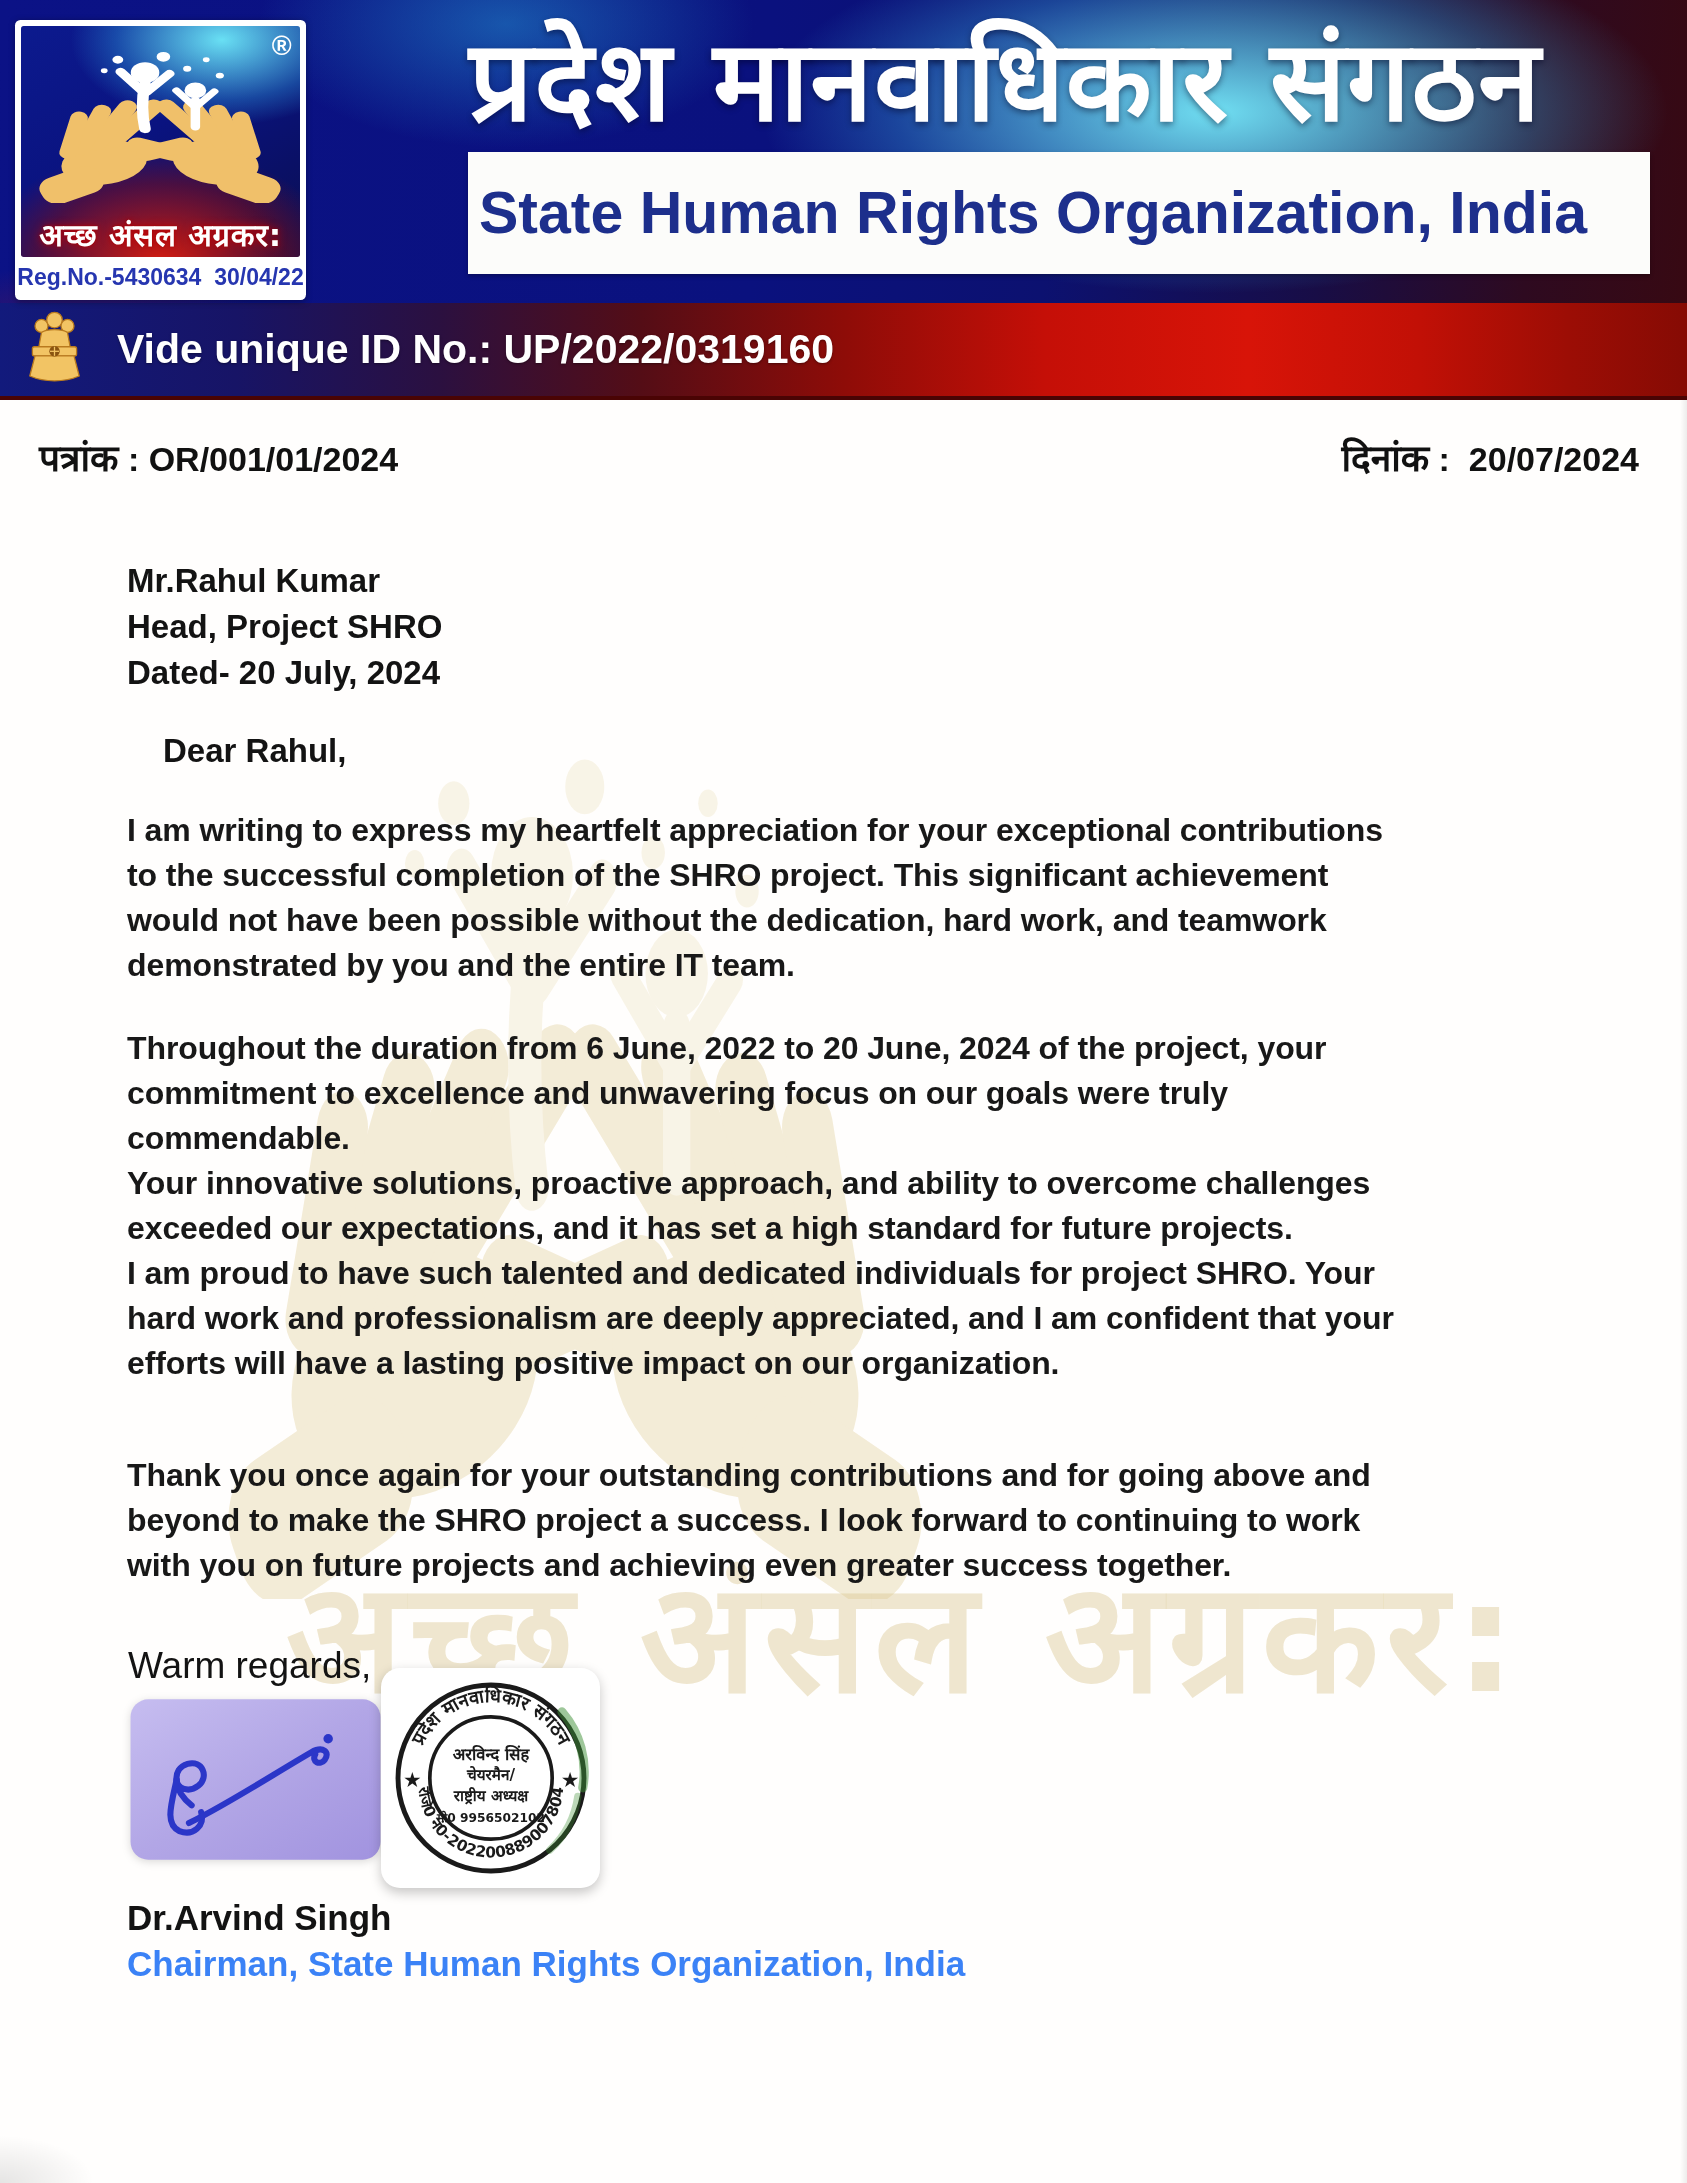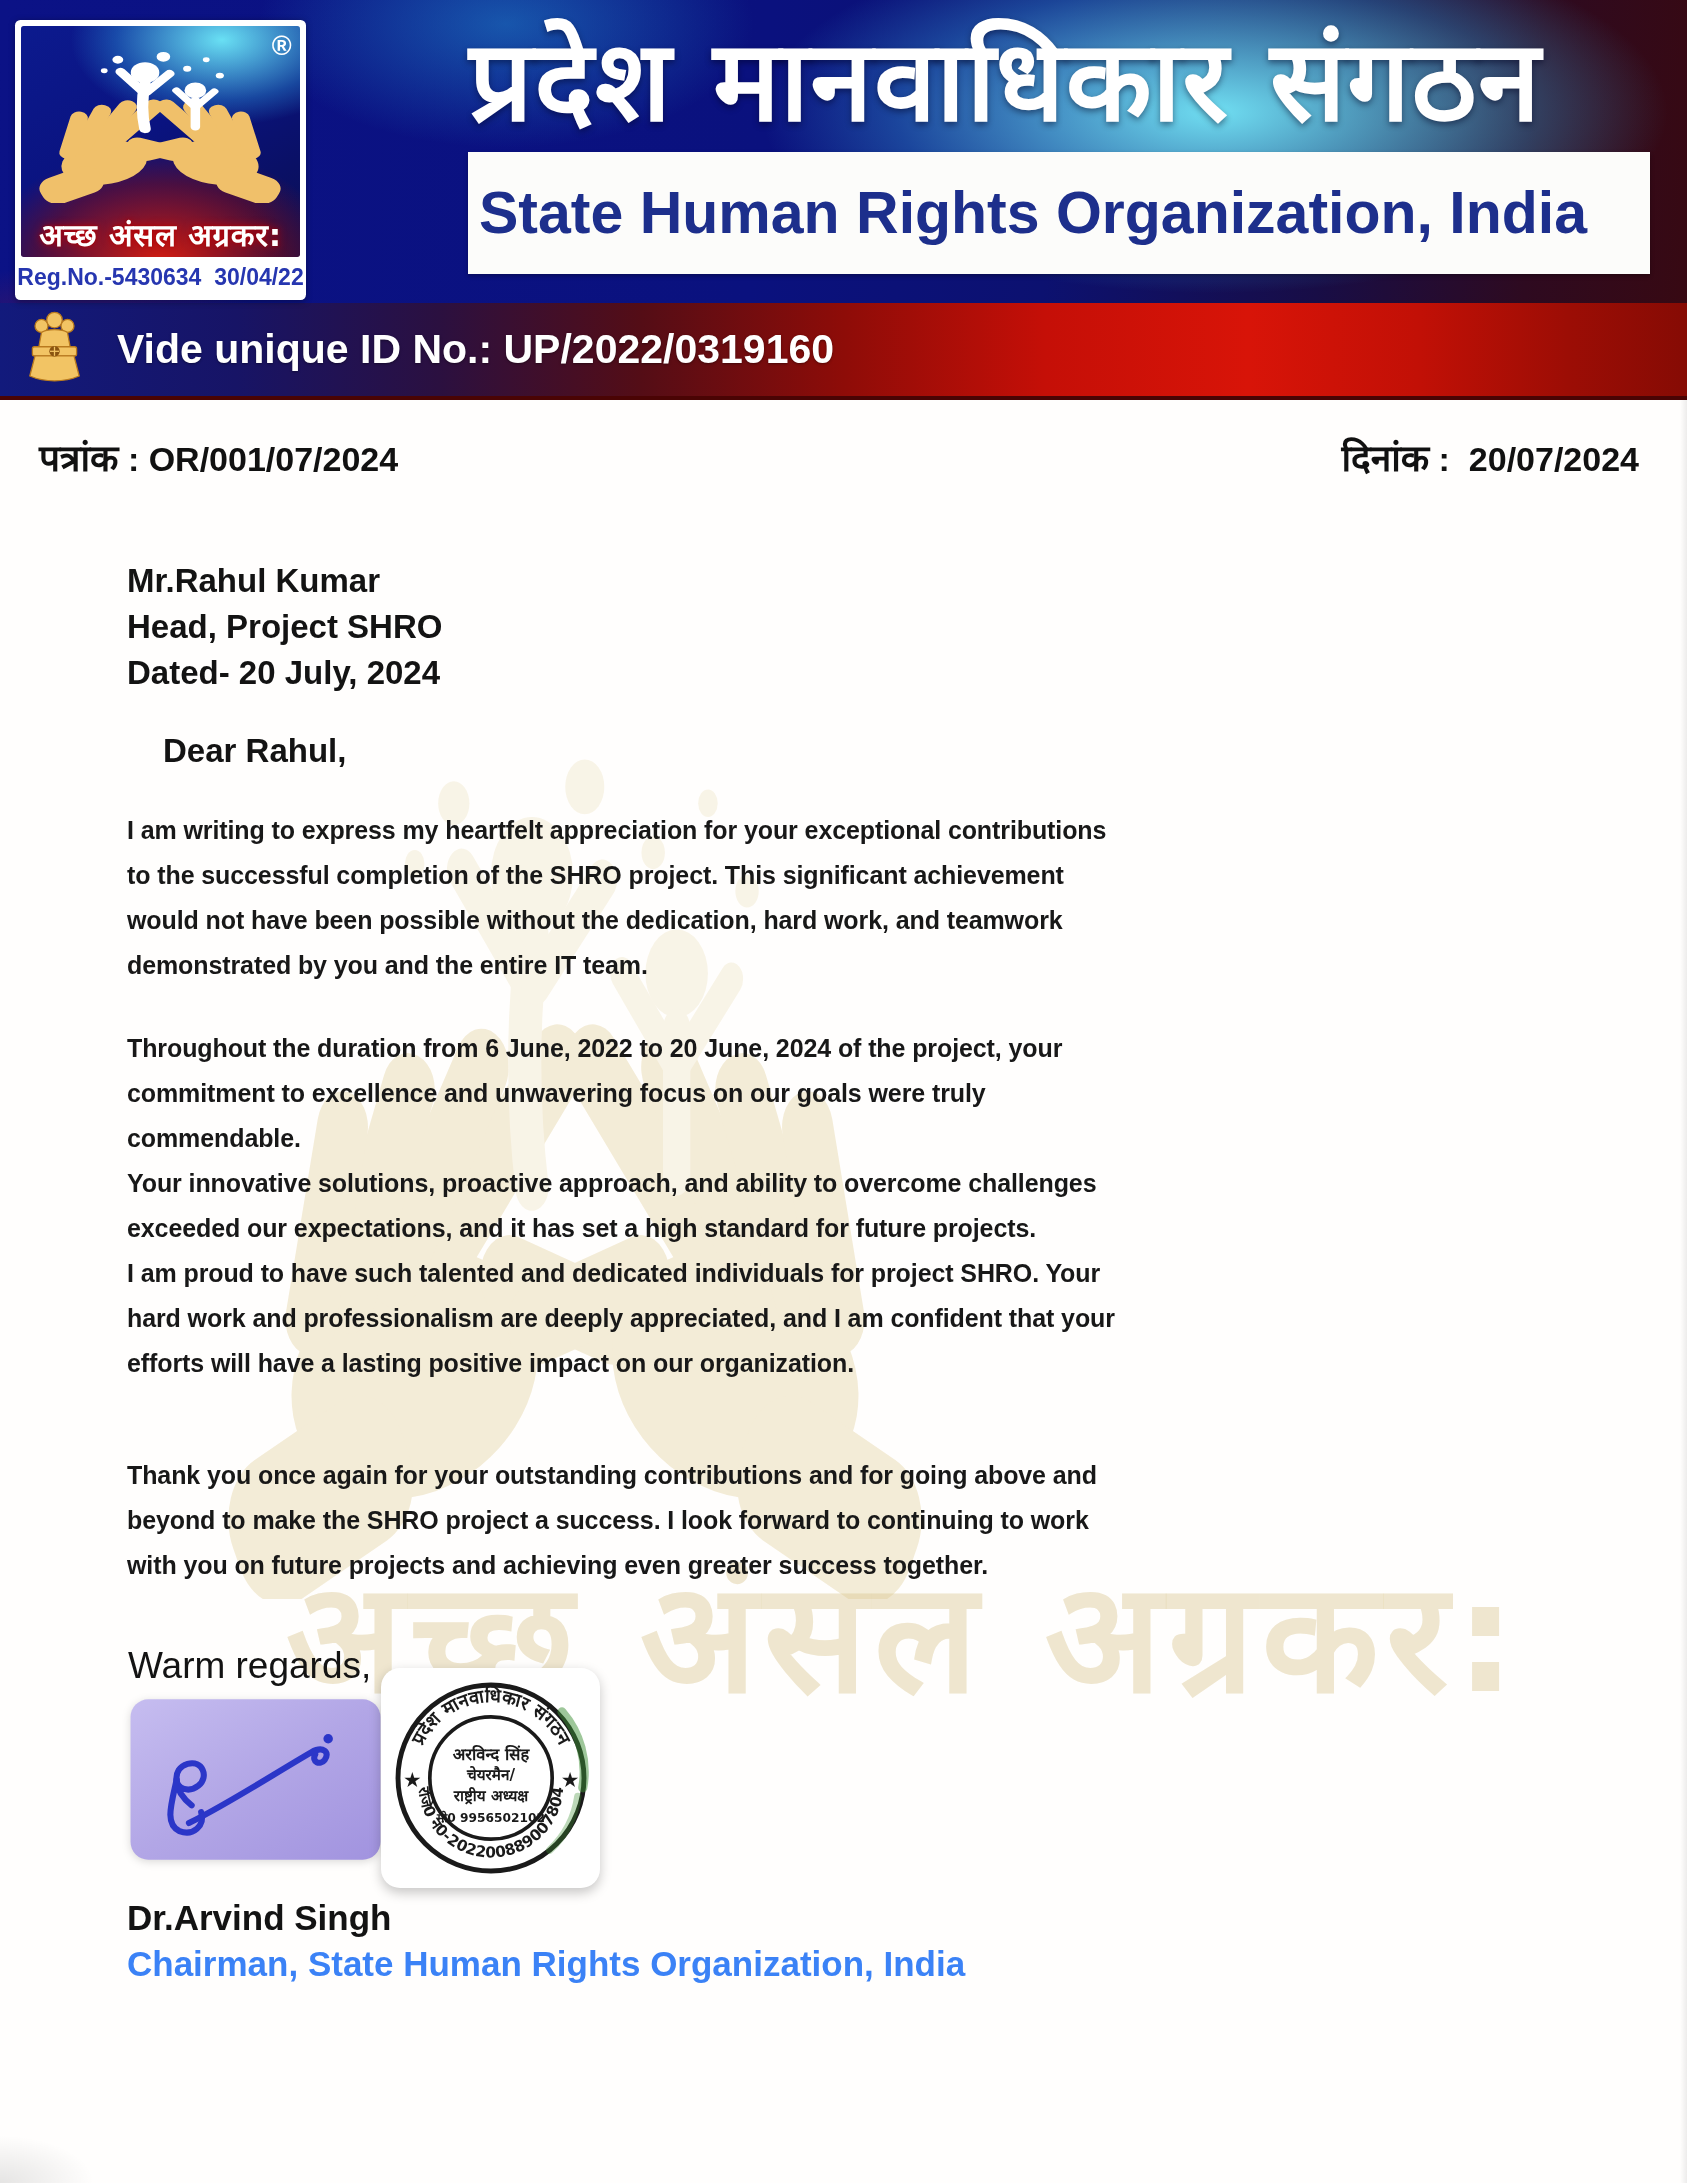--- a/index.html
+++ b/index.html
@@ -159,7 +159,7 @@
   </header>
 
   <div class="ref-row">
-    <div class="ref-item"><span class="hindi">पत्रांक</span><span> : OR/001/07/2024</span></div>
+    <div class="ref-item"><span class="hindi">पत्रांक</span><span> : OR/001/01/2024</span></div>
     <div class="ref-item"><span class="hindi">दिनांक</span><span> :  20/07/2024</span></div>
   </div>
 

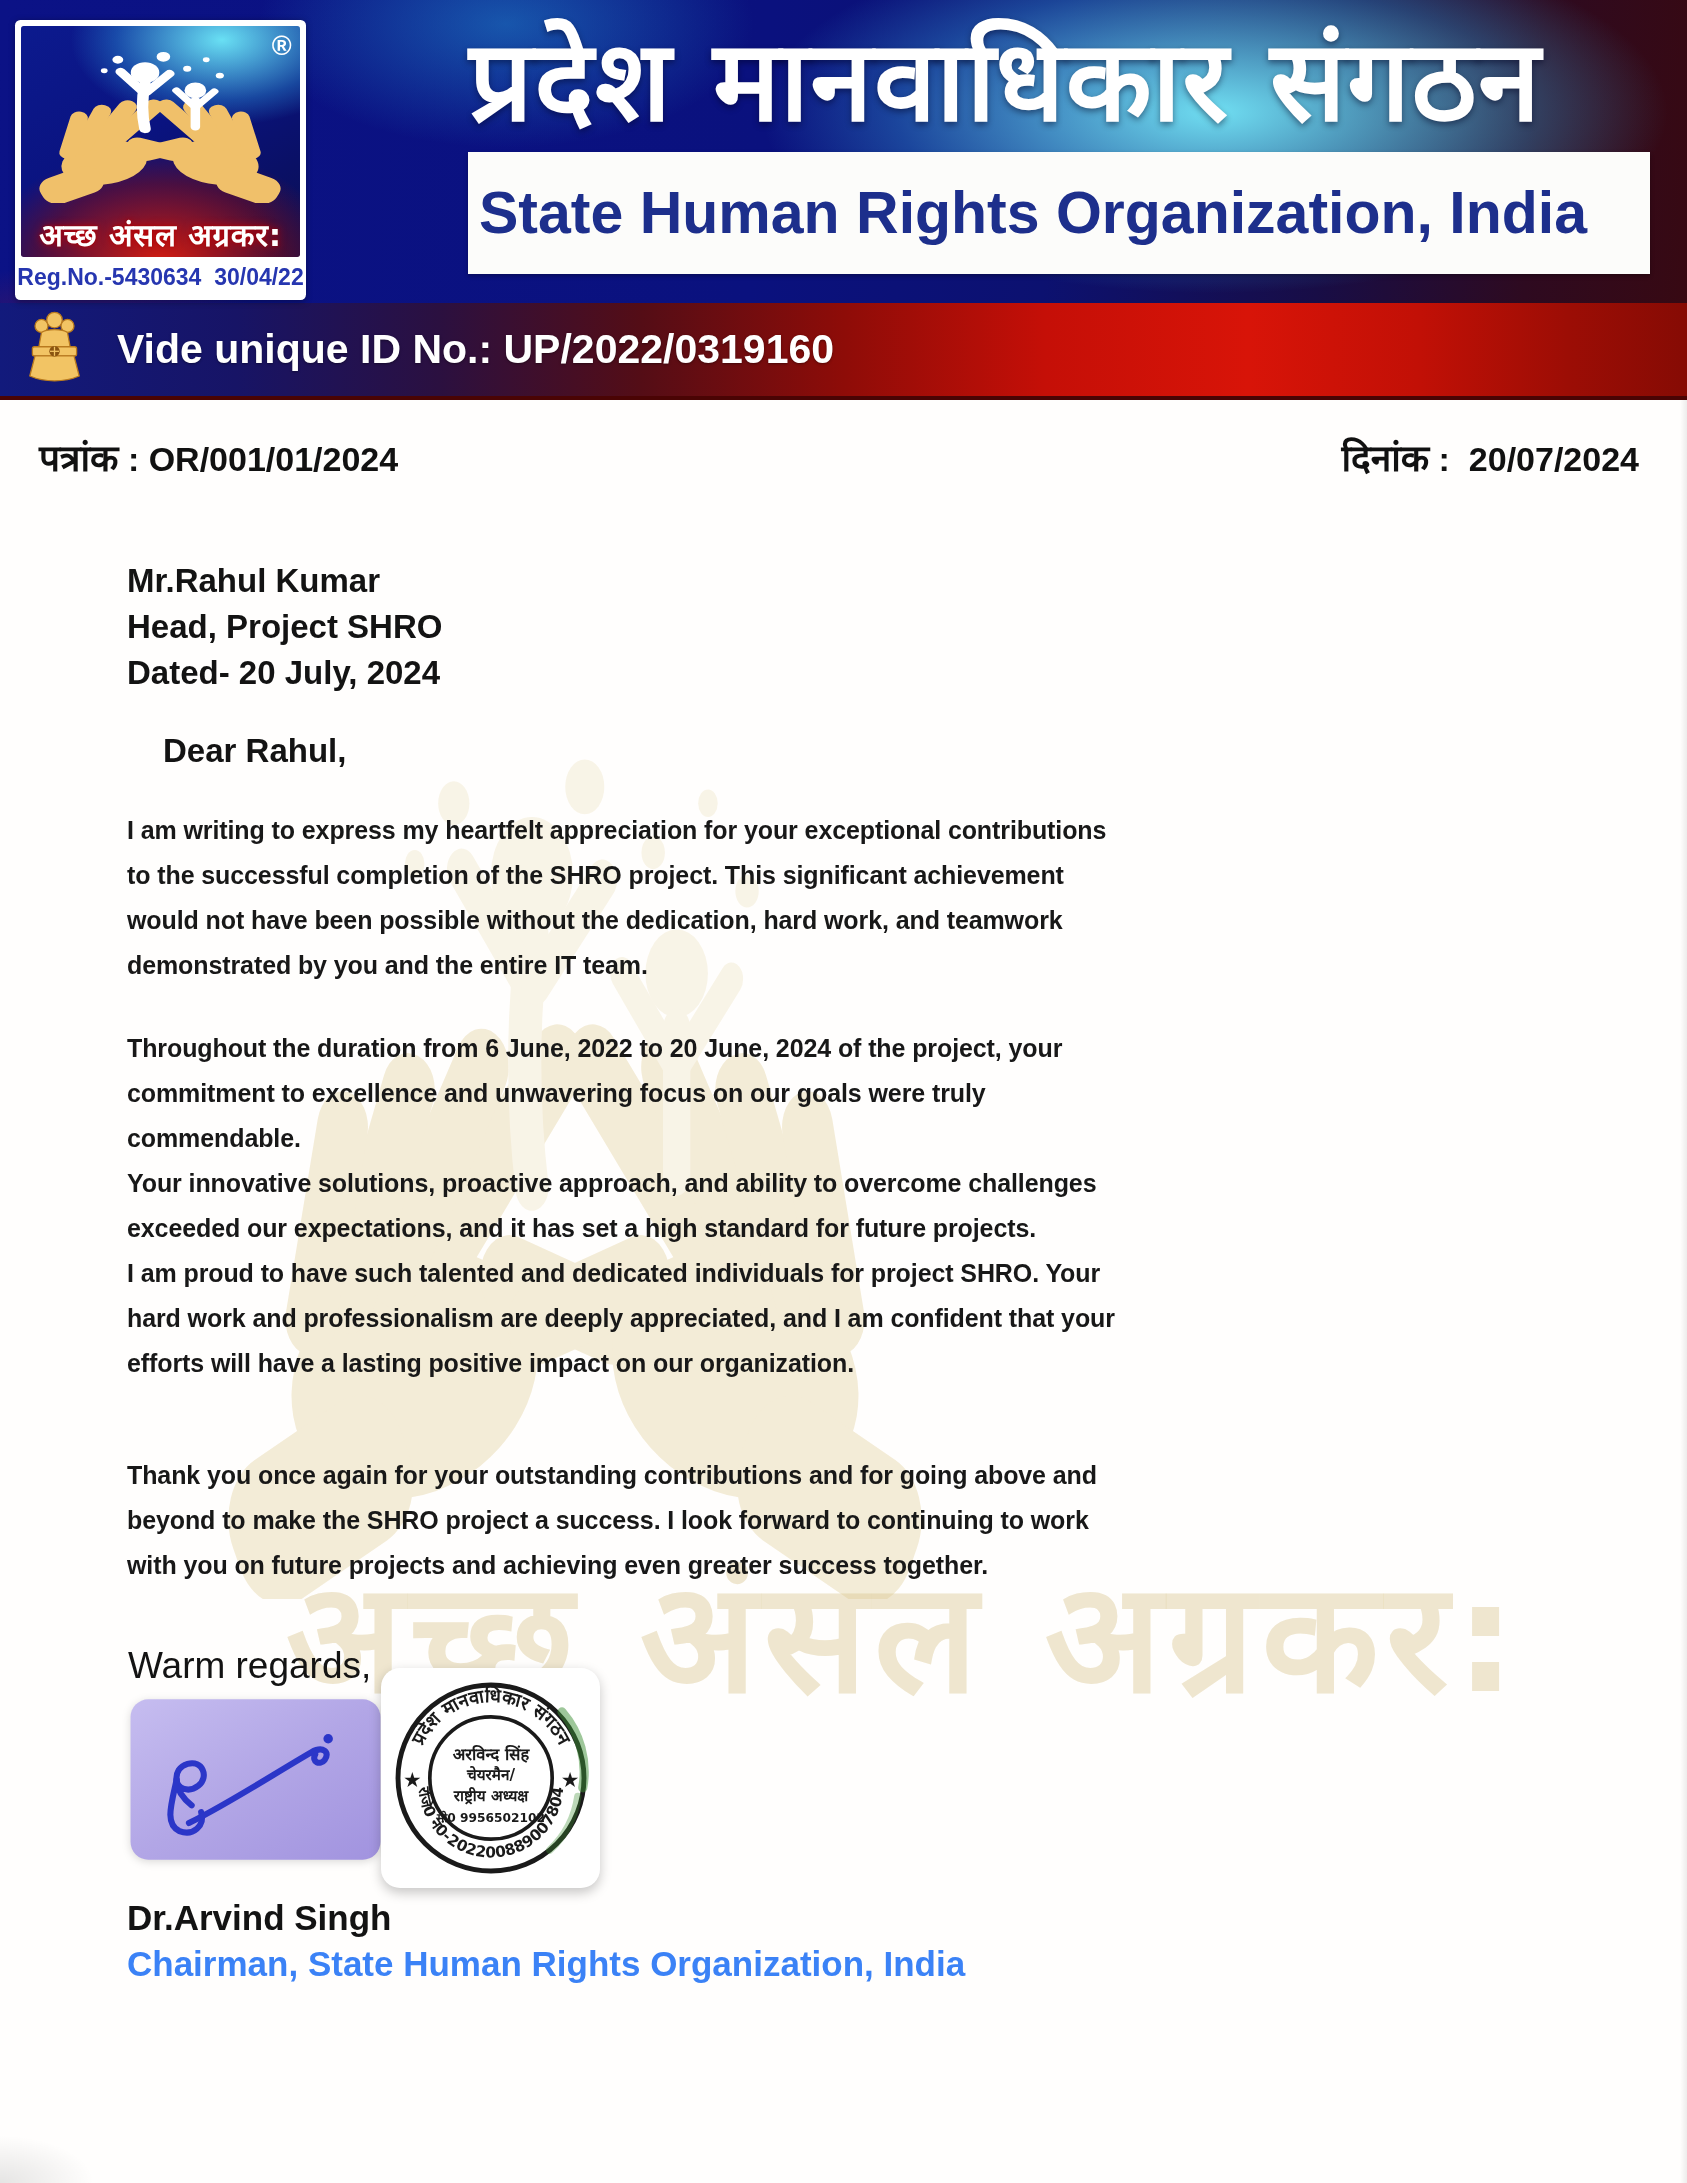--- a/index.html
+++ b/index.html
@@ -52,7 +52,7 @@
   .ref-item .hindi{font-size:37px;}
   .recipient{position:absolute;left:127px;top:558px;font-size:33px;font-weight:700;line-height:46px;color:#131313;}
   .salutation{position:absolute;left:127px;top:732px;font-size:33px;font-weight:700;color:#131313;margin-left:36px;}
-  .para{position:absolute;left:127px;font-size:25px;font-weight:700;color:#181818;line-height:45px;letter-spacing:-0.1px;}
+  .para{position:absolute;left:127px;font-size:32px;font-weight:700;color:#181818;line-height:45px;letter-spacing:-0.1px;}
   .p1{top:808px}.p2{top:1026px}.p3{top:1453px}
   .tline{white-space:nowrap;}
   .regards{position:absolute;left:128px;top:1645px;font-size:37px;font-weight:400;color:#131313;}

